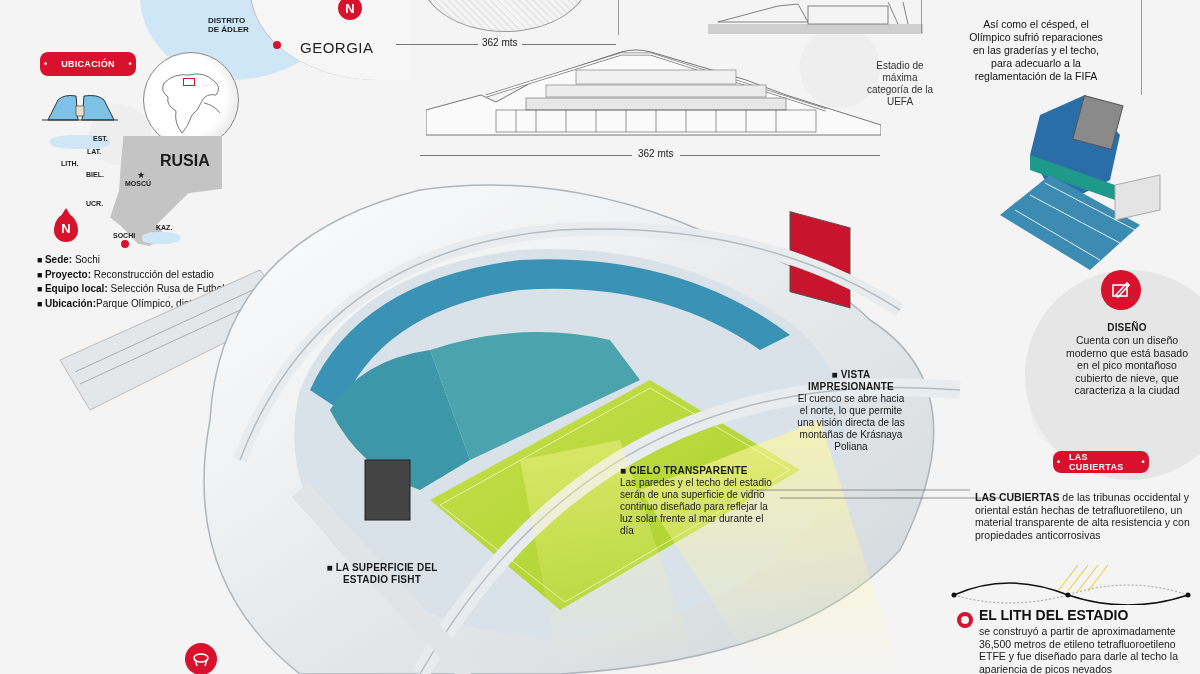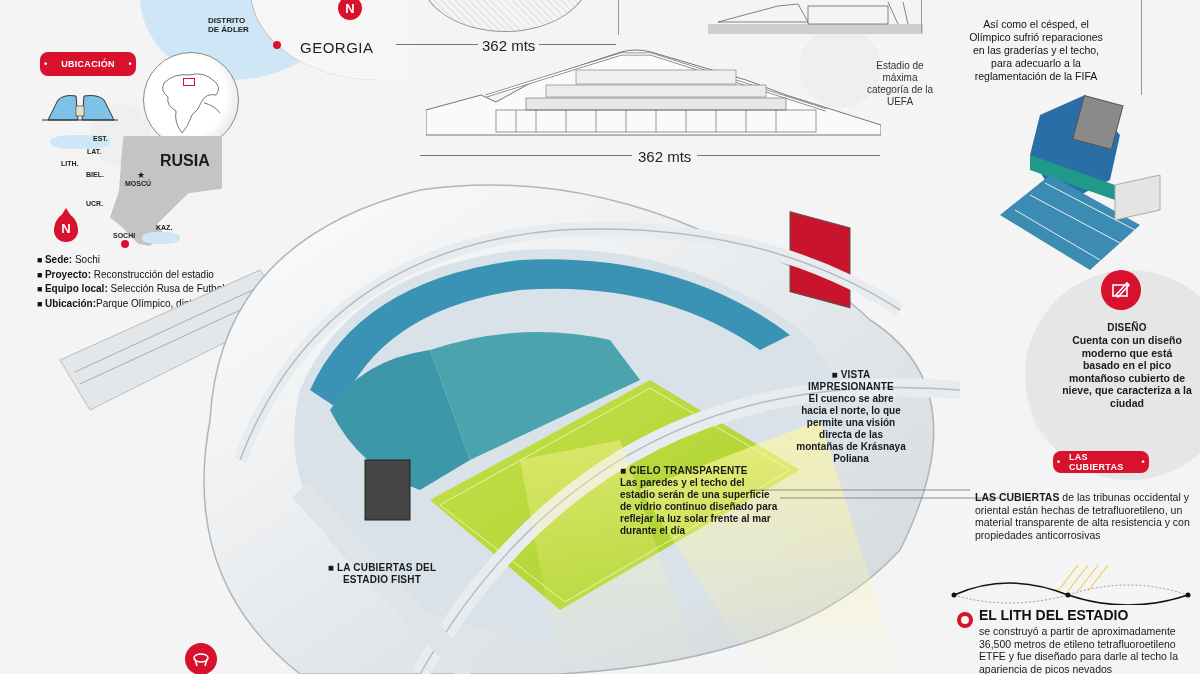--- a/index.html
+++ b/index.html
@@ -83,7 +83,7 @@
     .facts b { font-weight: 700; }
     
     .dim-line { height: 1px; background: #777; }
-    .dim-label { font-size: 15px; font-weight: 400; color: #222; background: transparent; }
+    .dim-label { font-size: 10px; font-weight: 400; color: #222; background: transparent; }
     .elev {
       left: 426px; top: 40px; width: 455px; height: 100px;
     }

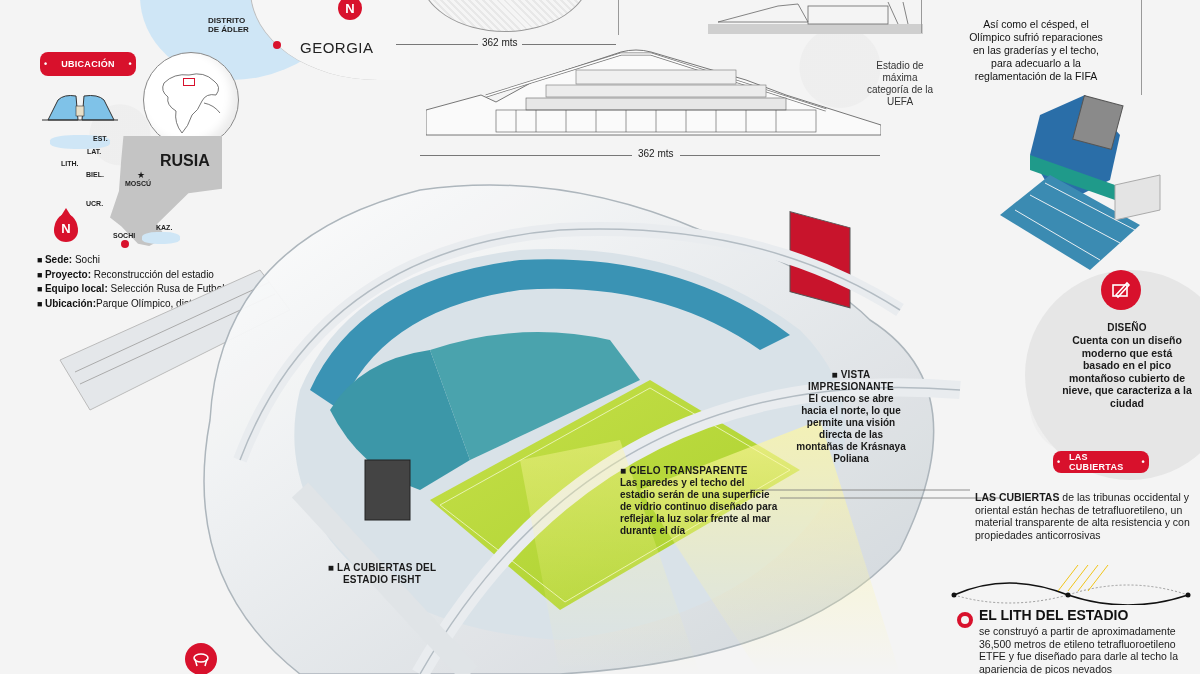--- a/index.html
+++ b/index.html
@@ -99,7 +99,7 @@
     .note { font-size: 10px; line-height: 12px; text-align: center; color: #333; }
     .note-bold { font-size: 10.5px; line-height: 13px; text-align: center; color: #111; font-weight: 400; }
     .callout-title { font-weight: 900; font-size: 10px; line-height: 12px; letter-spacing: 0.2px; }
-    .callout-text { font-size: 10px; line-height: 12px; font-weight: bold; }
+    .callout-text { font-size: 10px; line-height: 12px; }
     .callout-title .sq::before { content: "■ "; }
     .design-circle {
       left: 1025px; top: 270px; width: 210px; height: 210px; border-radius: 50%;

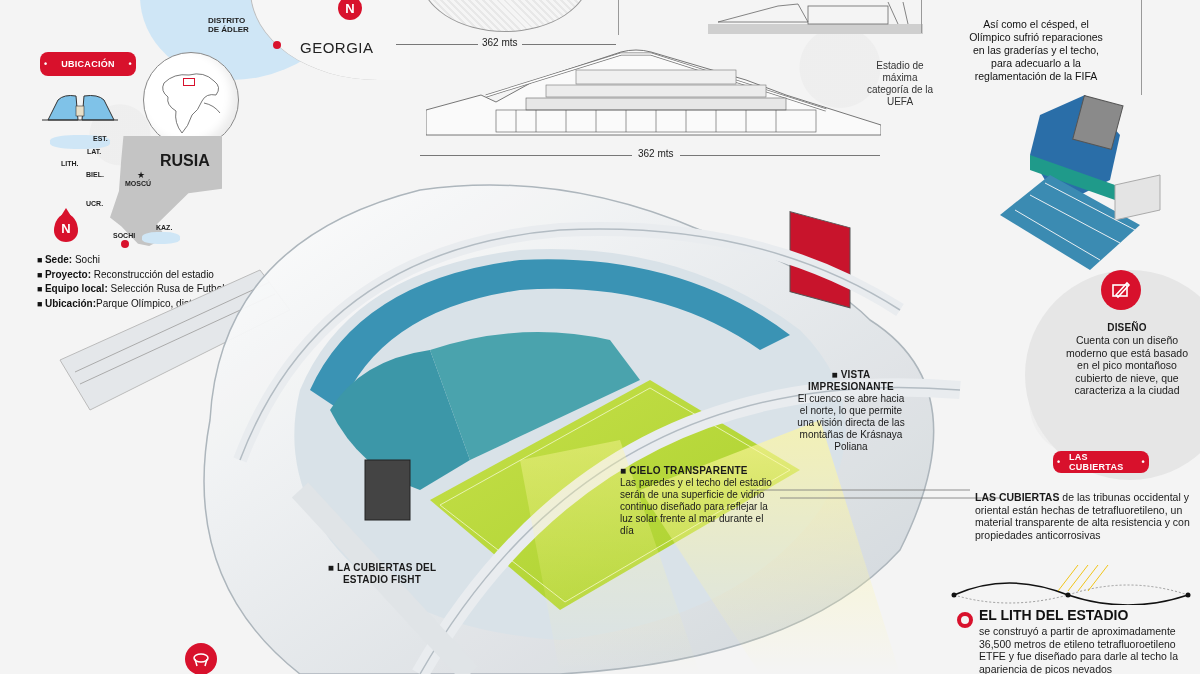--- a/index.html
+++ b/index.html
@@ -282,7 +282,7 @@
 </div>
 
 <div class="abs" style="left:318px;top:562px;width:128px;text-align:center;">
-  <div class="callout-title"><span class="sq"></span><span>LA CUBIERTAS DEL</span></div>
+  <div class="callout-title"><span class="sq"></span><span>LA SUPERFICIE DEL</span></div>
   <div class="callout-title">ESTADIO FISHT</div>
 </div>
 

